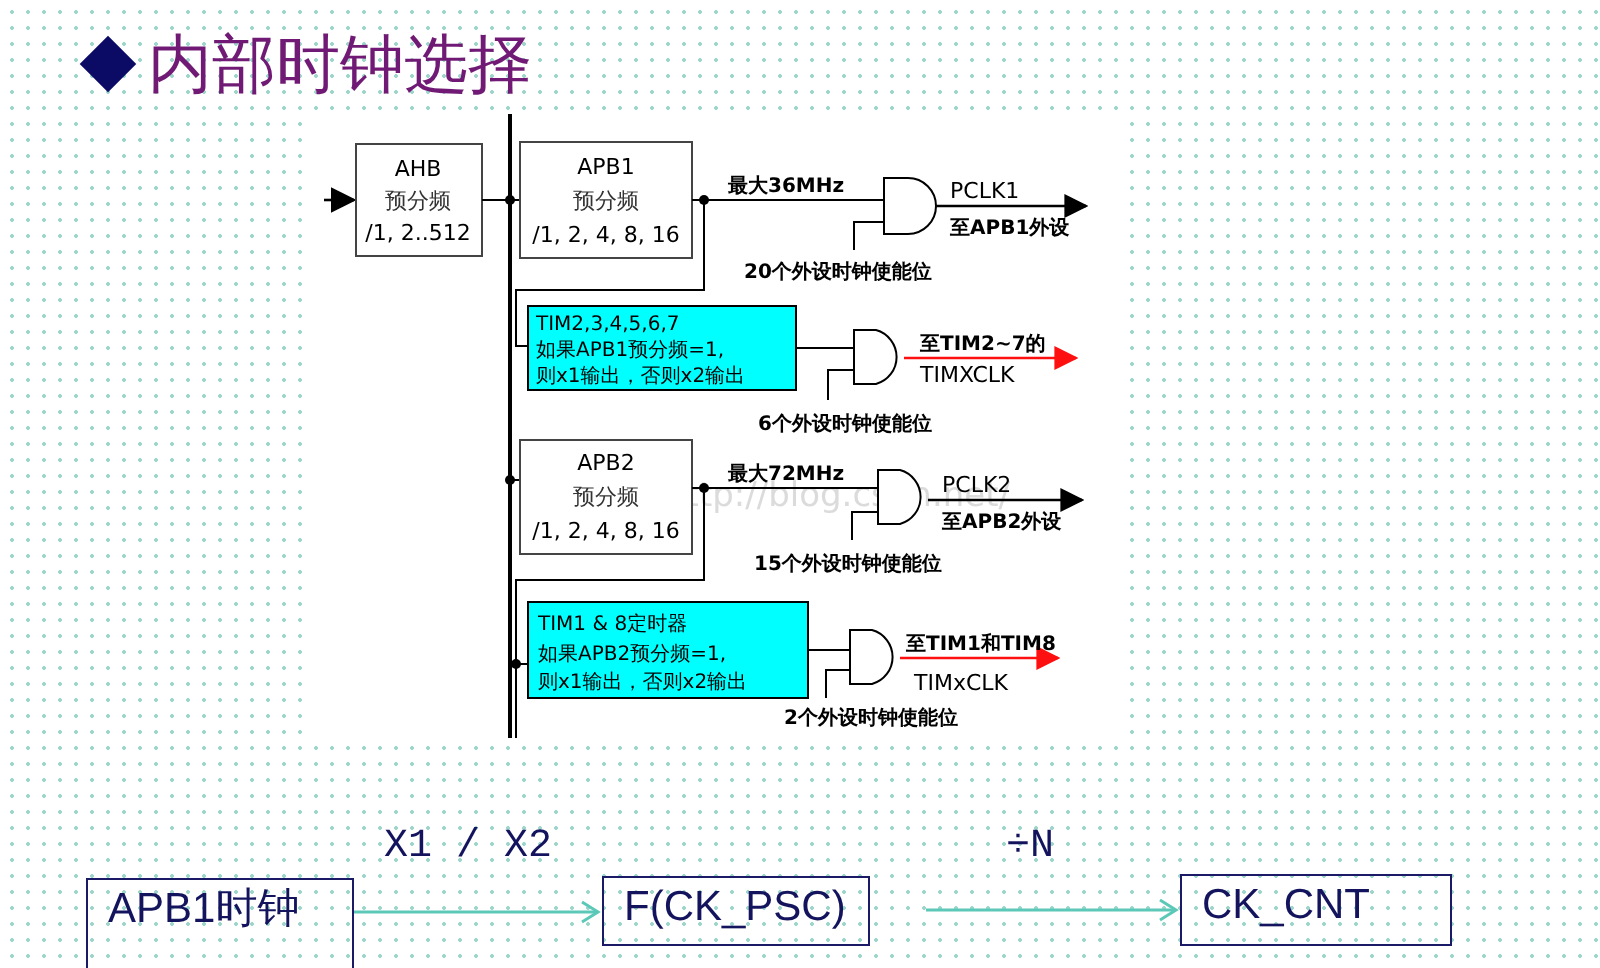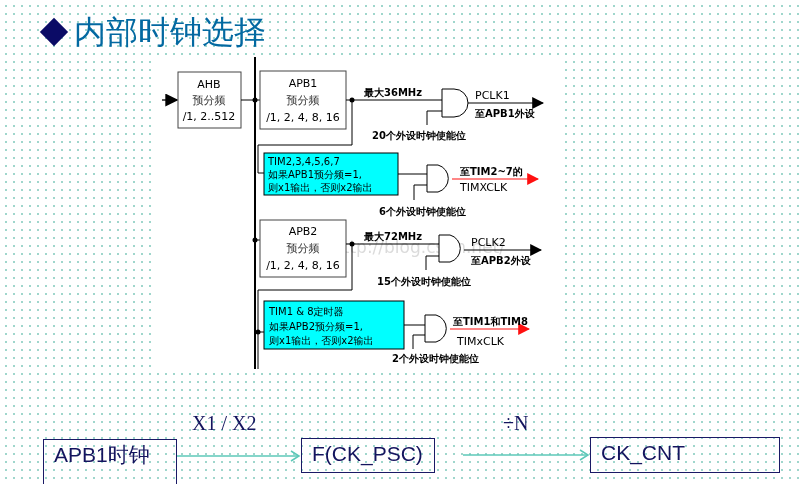--- a/index.html
+++ b/index.html
@@ -14,7 +14,7 @@
     .title {
       position: absolute; left: 38px; top: 12px;
       font-family: "DejaVu Serif", serif;
-      font-size: 32px; color: #0369a1; line-height: 40px;
+      font-size: 32px; color: #701a75; line-height: 40px;
       display: flex; align-items: center;
     }
     .title .diamond {

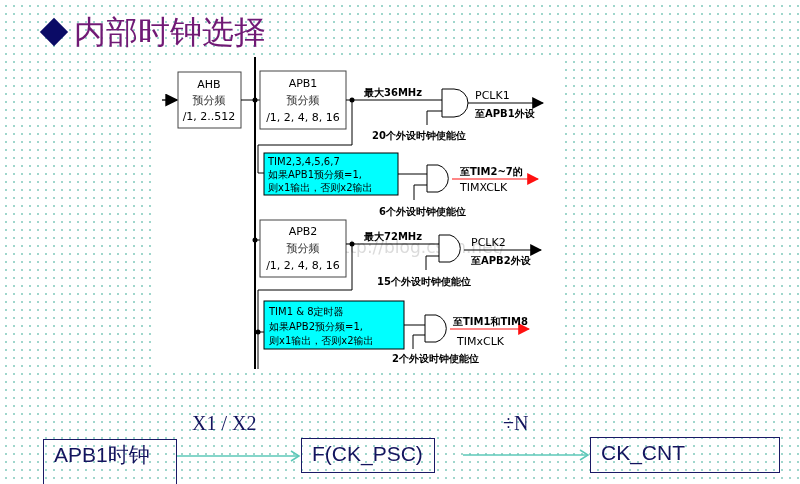--- a/index.html
+++ b/index.html
@@ -32,7 +32,7 @@
       box-sizing: border-box; padding-left: 10px; line-height: 30px;
     }
     .flow-label {
-      position: absolute; color: #14145e; font-family: Liberation Serif, serif; font-size: 20px;
+      position: absolute; color: #14145e; font-family: Liberation Mono, monospace; font-size: 20px;
     }
   </style>
 </head>

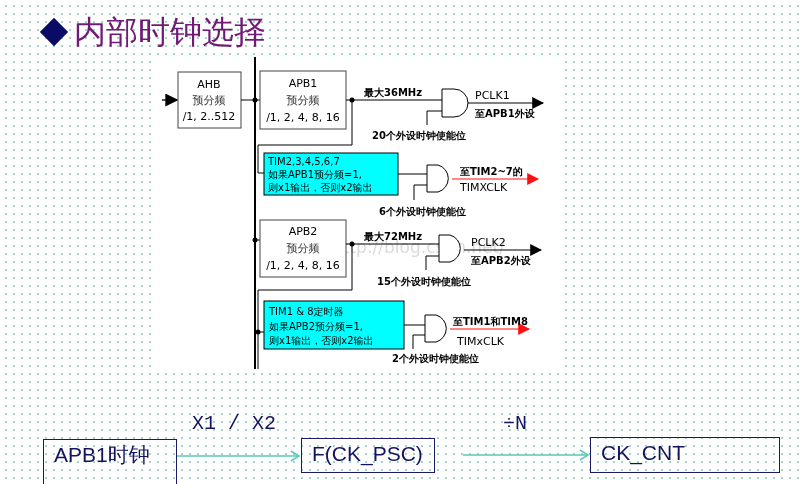--- a/index.html
+++ b/index.html
@@ -136,7 +136,7 @@
 
 <div class="flow-box" style="left:43px; top:439px; width:134px; height:47px;">APB1时钟</div>
 <div class="flow-box" style="left:301px; top:438px; width:134px; height:35px;">F(CK_PSC)</div>
-<div class="flow-box" style="left:590px; top:437px; width:190px; height:36px;">CK_CNT</div>
+<div class="flow-box" style="left:590px; top:437px; width:136px; height:36px;">CK_CNT</div>
 
 <svg width="800" height="484" style="position:absolute; left:0; top:0; pointer-events:none;">
   <line x1="177" y1="456" x2="298" y2="456" stroke="#5cc8b8" stroke-width="1.5"></line>

